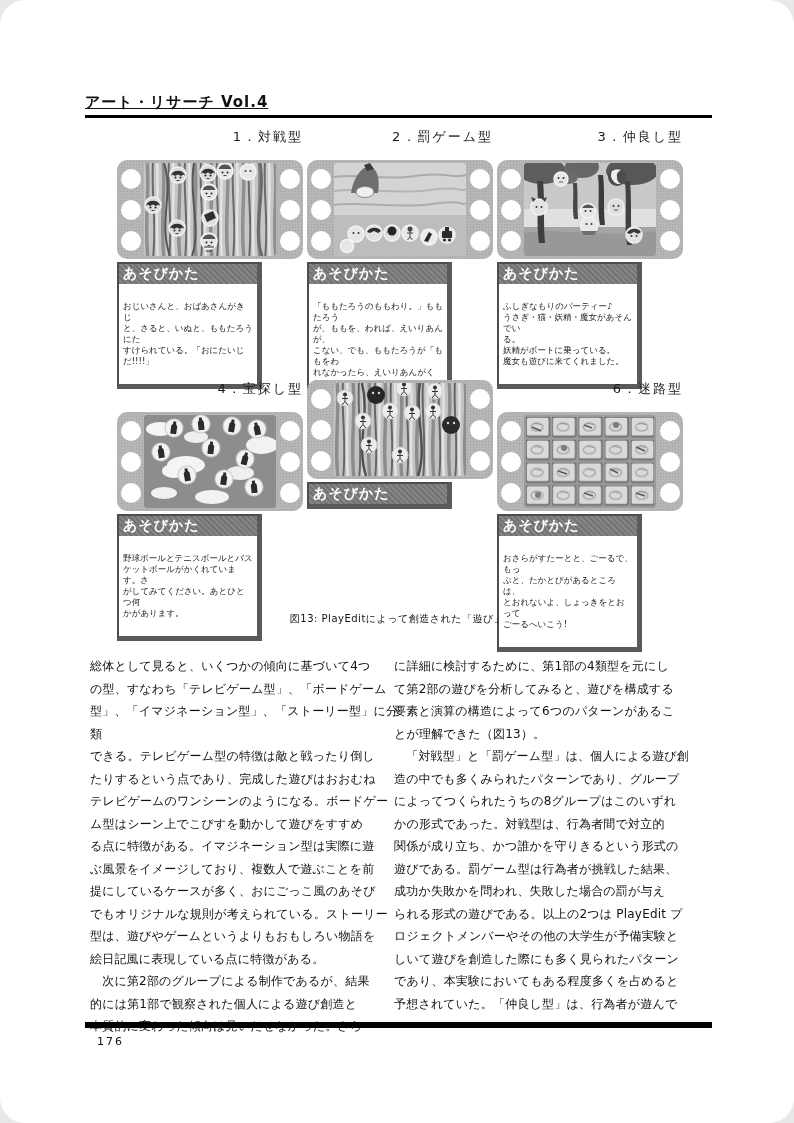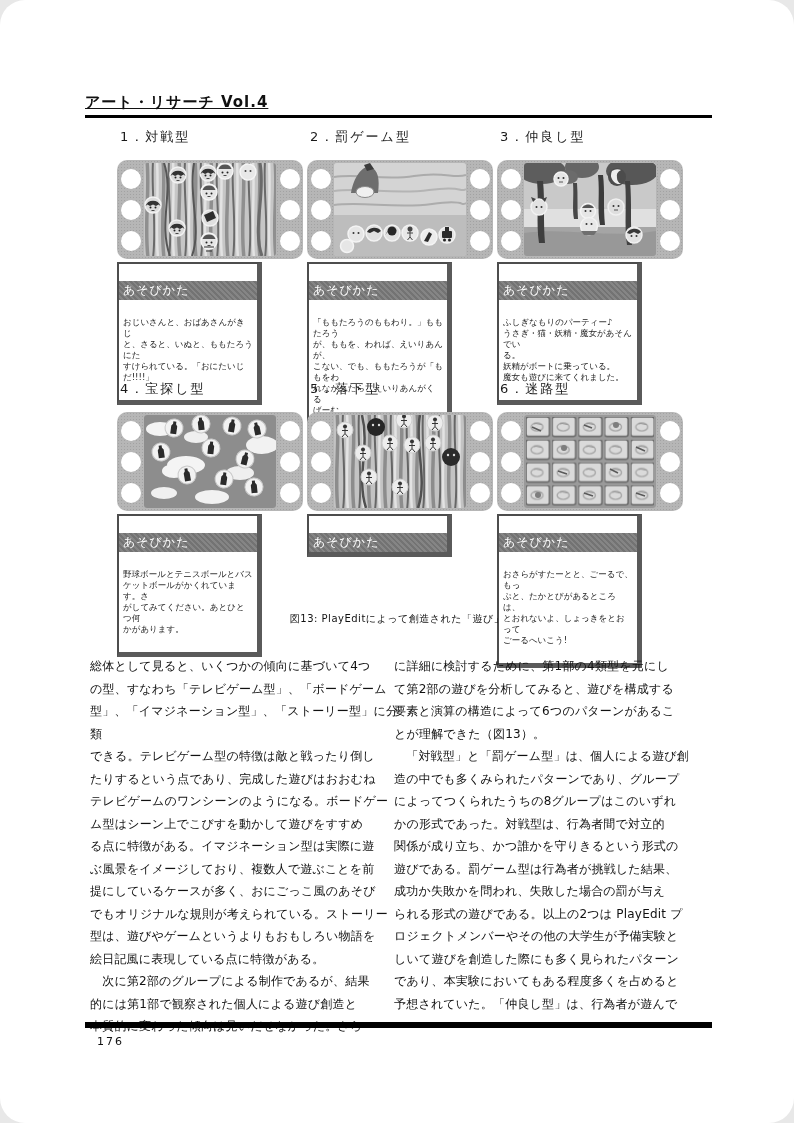--- a/index.html
+++ b/index.html
@@ -20,7 +20,7 @@
   .panel{ position:absolute; width:186px; }
   #p1{left:117px;top:128px} #p2{left:307px;top:128px} #p3{left:497px;top:128px}
   #p4{left:117px;top:380px} #p5{left:307px;top:380px} #p6{left:497px;top:380px}
-  .panel-label{ font-size:13px; height:20px; margin:0 0 12px 3px; letter-spacing:2px; color:#1a1a1a;}
+  .panel-label{ font-size:13px; height:20px; margin:0 0 12px 3px; letter-spacing:2px; color:#1a1a1a;text-align:right;}
   .screen{
     position:relative; width:186px; height:99px; border-radius:10px;
     background-color:#b6b6b6;

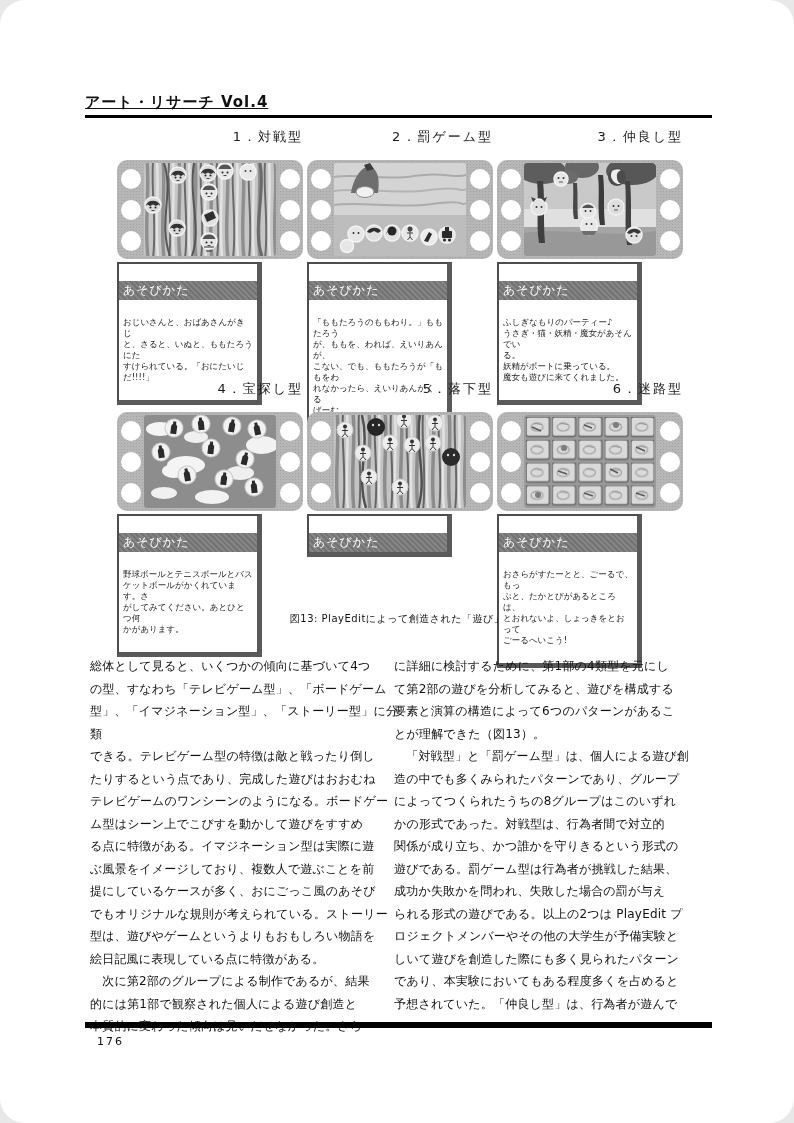--- a/index.html
+++ b/index.html
@@ -39,7 +39,7 @@
   }
   .howto-title{
     background:repeating-linear-gradient(45deg,#737373 0 2px,#858585 2px 4px);
-    color:#fff; font-size:12px; font-weight:normal; letter-spacing:1px; padding:1px 4px;margin-top:17px;
+    color:#fff; font-size:14px; font-weight:bold; letter-spacing:1px; padding:1px 4px;
   }
   .howto-text{
     font-size:8.5px; line-height:1.3; padding:17px 4px; min-height:62px;

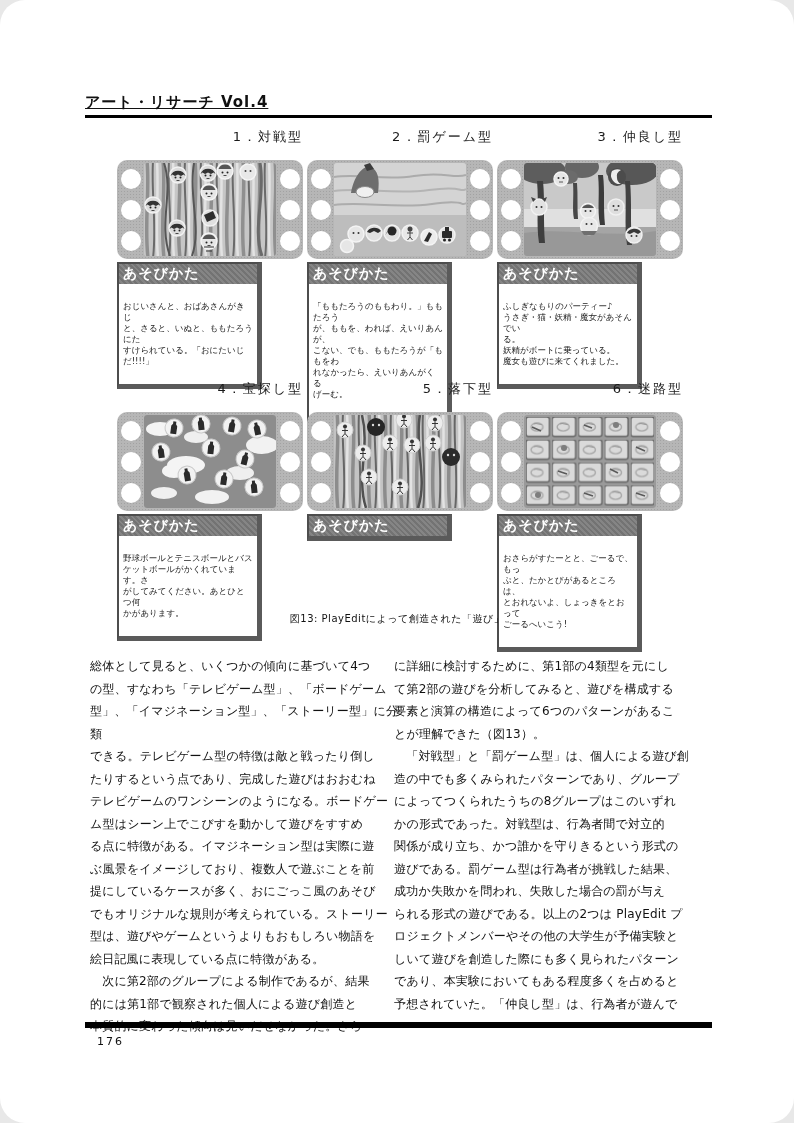--- a/index.html
+++ b/index.html
@@ -307,7 +307,6 @@
   </div>
 
   <div class="panel" id="p5">
-    <div class="panel-label">5．落下型</div>
     <div class="screen">
       <div class="holes left">
           <i></i>

